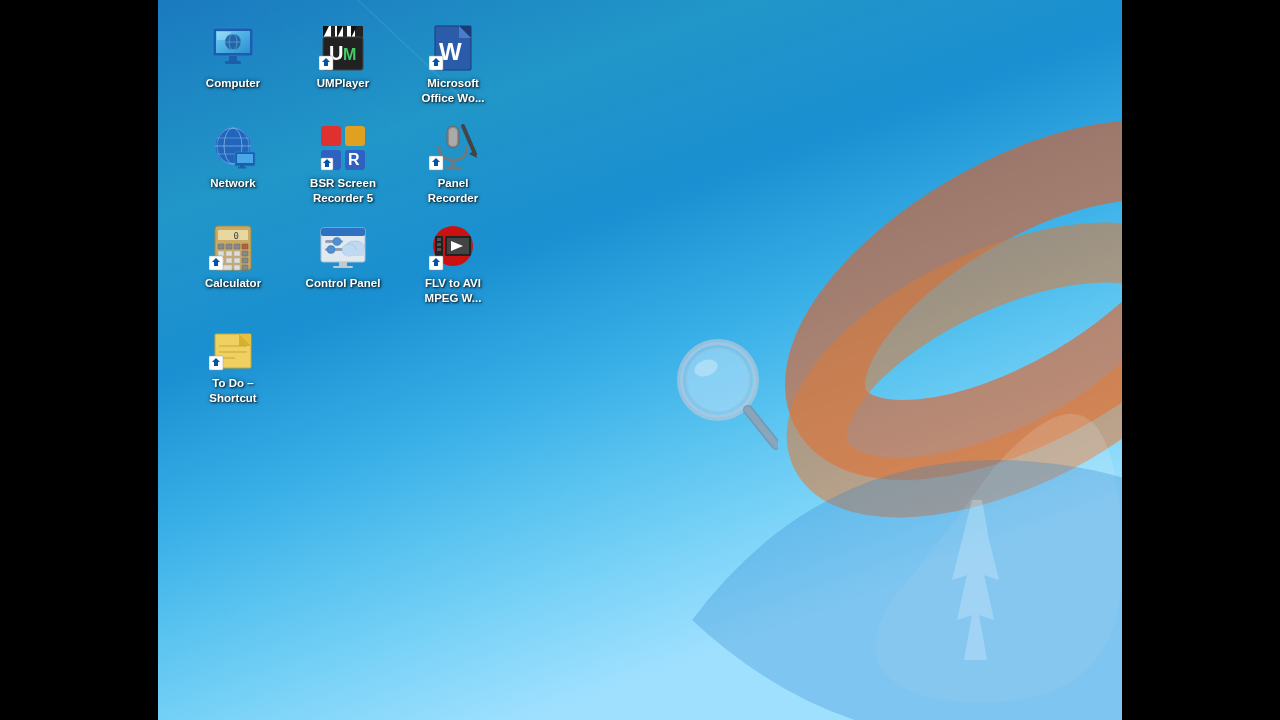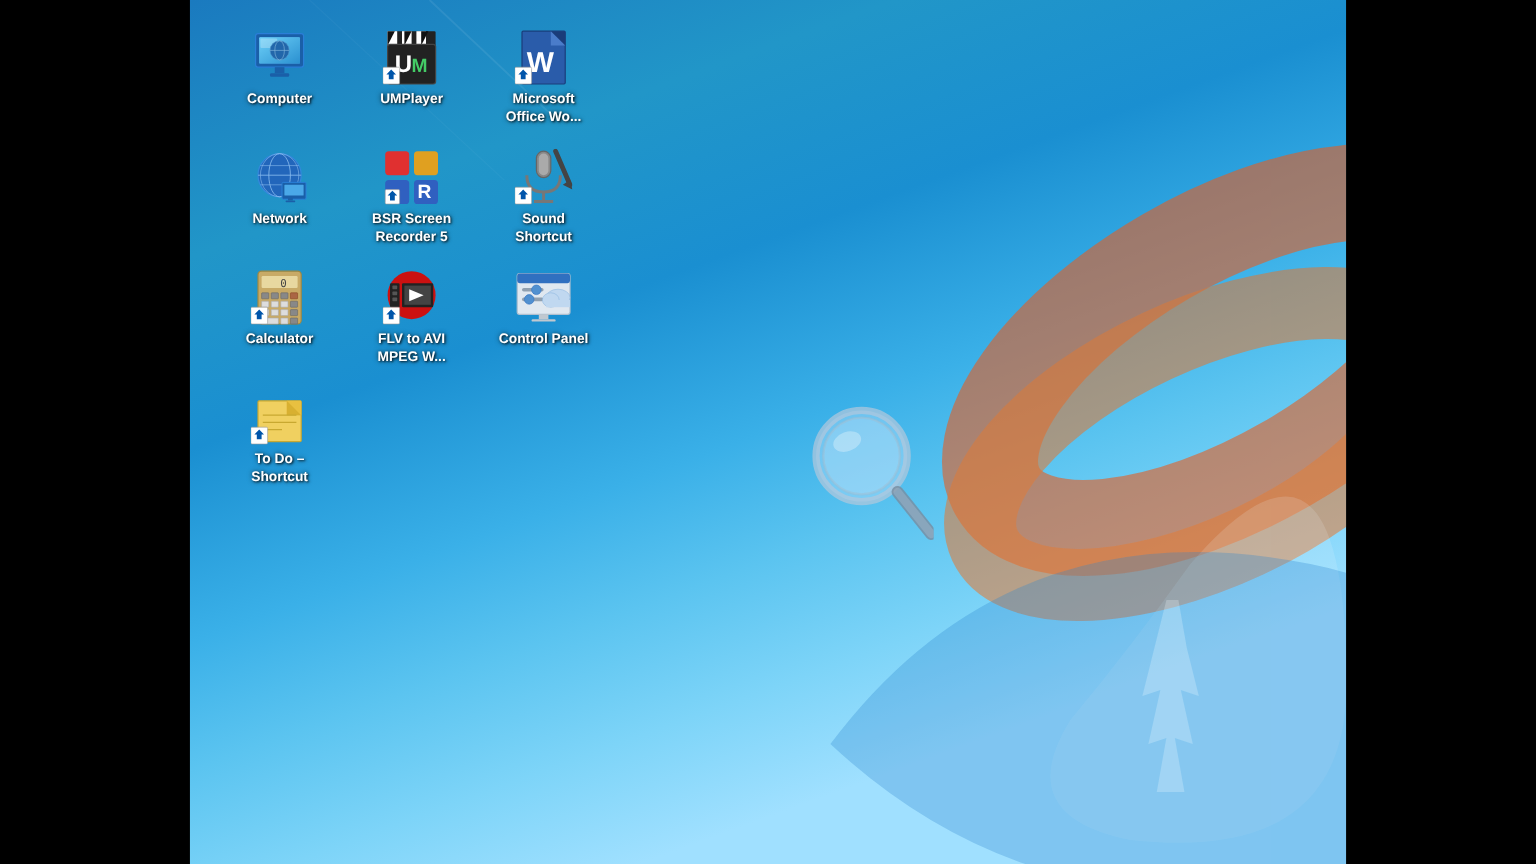--- a/index.html
+++ b/index.html
@@ -272,7 +272,7 @@
             <path d="M 3 38 L 7 34 L 11 38 L 9 38 L 9 42 L 5 42 L 5 38 Z" fill="#0055aa"></path>
           </svg>
         </div>
-        <span class="icon-label">Sound Shortcut</span>
+        <span class="icon-label">Panel Recorder</span>
       </div>
 
 

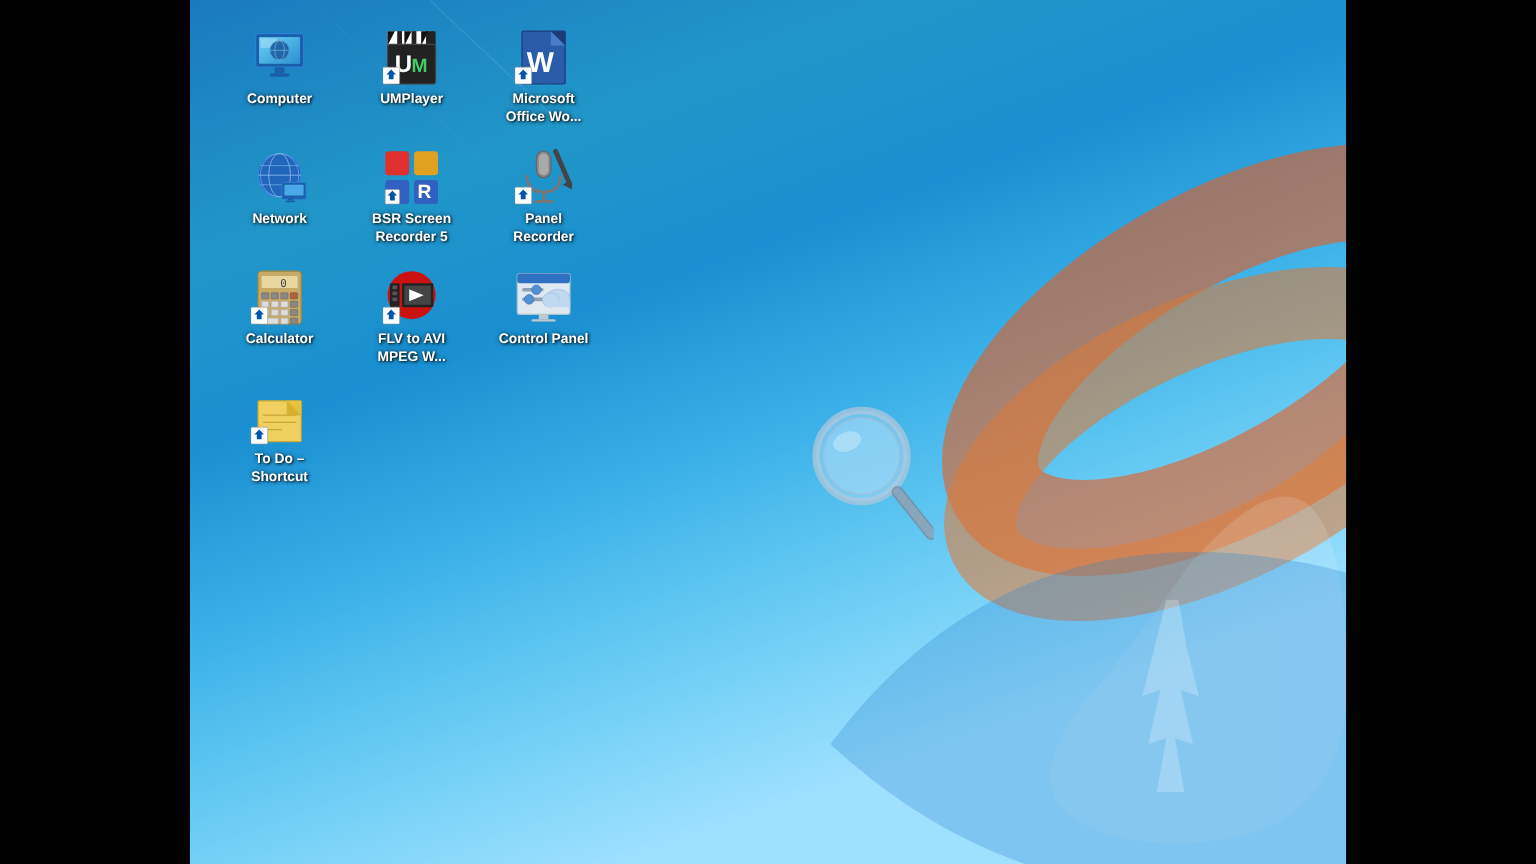--- a/index.html
+++ b/index.html
@@ -313,6 +313,30 @@
         <div class="icon-img">
           <svg width="48" height="48" xmlns="http://www.w3.org/2000/svg">
 
+            <rect x="2" y="4" width="44" height="34" rx="2" fill="#e0e8f0" stroke="#b0c0d0" stroke-width="1"></rect>
+
+            <rect x="2" y="4" width="44" height="8" rx="2" fill="#3070c0"></rect>
+
+            <rect x="6" y="16" width="18" height="3" rx="1.5" fill="#90a0b0"></rect>
+            <circle cx="18" cy="17.5" r="4" fill="#5090d0" stroke="#3070c0" stroke-width="0.5"></circle>
+            <rect x="6" y="24" width="18" height="3" rx="1.5" fill="#90a0b0"></rect>
+            <circle cx="12" cy="25.5" r="4" fill="#5090d0" stroke="#3070c0" stroke-width="0.5"></circle>
+
+            <ellipse cx="36" cy="24" rx="10" ry="7" fill="#c0d8f0" stroke="#90b8e0" stroke-width="0.5"></ellipse>
+            <ellipse cx="30" cy="26" rx="7" ry="6" fill="#c0d8f0" stroke="#90b8e0" stroke-width="0.5"></ellipse>
+            <rect x="26" y="26" width="20" height="6" fill="#c0d8f0"></rect>
+
+            <rect x="20" y="38" width="8" height="4" fill="#c0c8d0"></rect>
+            <rect x="14" y="42" width="20" height="2" rx="1" fill="#c0c8d0"></rect>
+          </svg>
+        </div>
+        <span class="icon-label">Control Panel</span>
+      </div>
+
+      <div class="desktop-icon">
+        <div class="icon-img">
+          <svg width="48" height="48" xmlns="http://www.w3.org/2000/svg">
+
             <circle cx="24" cy="22" r="20" fill="#cc1111"></circle>
 
             <rect x="6" y="12" width="8" height="20" rx="1" fill="#222"></rect>
@@ -335,30 +359,6 @@
         <div class="icon-img">
           <svg width="48" height="48" xmlns="http://www.w3.org/2000/svg">
 
-            <rect x="2" y="4" width="44" height="34" rx="2" fill="#e0e8f0" stroke="#b0c0d0" stroke-width="1"></rect>
-
-            <rect x="2" y="4" width="44" height="8" rx="2" fill="#3070c0"></rect>
-
-            <rect x="6" y="16" width="18" height="3" rx="1.5" fill="#90a0b0"></rect>
-            <circle cx="18" cy="17.5" r="4" fill="#5090d0" stroke="#3070c0" stroke-width="0.5"></circle>
-            <rect x="6" y="24" width="18" height="3" rx="1.5" fill="#90a0b0"></rect>
-            <circle cx="12" cy="25.5" r="4" fill="#5090d0" stroke="#3070c0" stroke-width="0.5"></circle>
-
-            <ellipse cx="36" cy="24" rx="10" ry="7" fill="#c0d8f0" stroke="#90b8e0" stroke-width="0.5"></ellipse>
-            <ellipse cx="30" cy="26" rx="7" ry="6" fill="#c0d8f0" stroke="#90b8e0" stroke-width="0.5"></ellipse>
-            <rect x="26" y="26" width="20" height="6" fill="#c0d8f0"></rect>
-
-            <rect x="20" y="38" width="8" height="4" fill="#c0c8d0"></rect>
-            <rect x="14" y="42" width="20" height="2" rx="1" fill="#c0c8d0"></rect>
-          </svg>
-        </div>
-        <span class="icon-label">Control Panel</span>
-      </div>
-
-      <div class="desktop-icon">
-        <div class="icon-img">
-          <svg width="48" height="48" xmlns="http://www.w3.org/2000/svg">
-
             <rect x="6" y="10" width="36" height="34" rx="1" fill="#f0d060" stroke="#c8a830" stroke-width="1"></rect>
 
             <polygon points="30,10 42,10 42,22 30,22" fill="#e8c040"></polygon>

